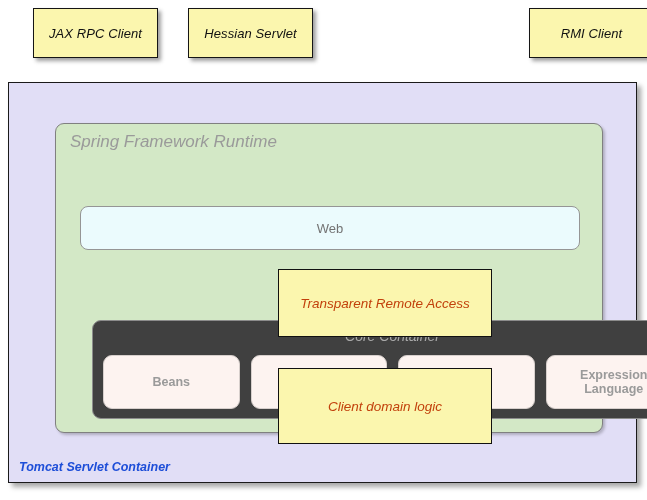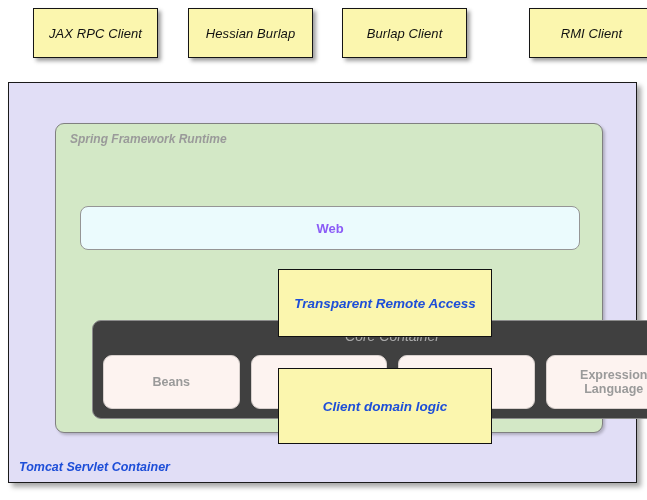--- a/index.html
+++ b/index.html
@@ -212,7 +212,7 @@
       <span class="lbl">JAX RPC Client</span>
     </div>
     <div class="client-box client-1">
-      <span class="lbl">Hessian Burlap</span>
+      <span class="lbl">Hessian Servlet</span>
     </div>
     <div class="client-box client-2">
       <span class="lbl">Burlap Client</span>

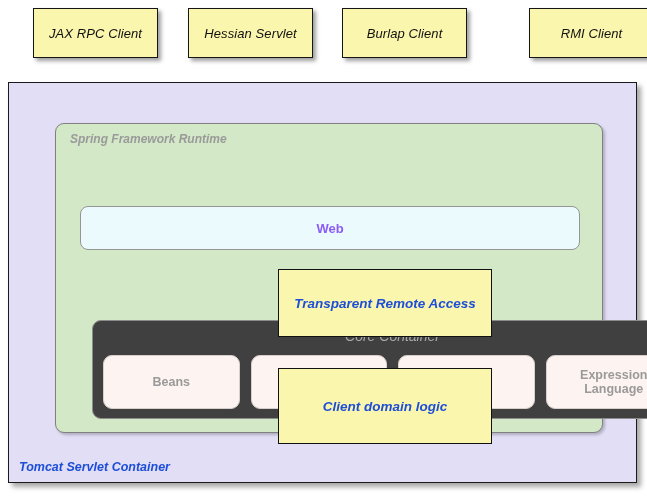--- a/index.html
+++ b/index.html
@@ -214,9 +214,6 @@
     <div class="client-box client-1">
       <span class="lbl">Hessian Servlet</span>
     </div>
-    <div class="client-box client-2">
-      <span class="lbl">Burlap Client</span>
-    </div>
     <div class="client-box client-3">
       <span class="lbl">RMI Client</span>
     </div>

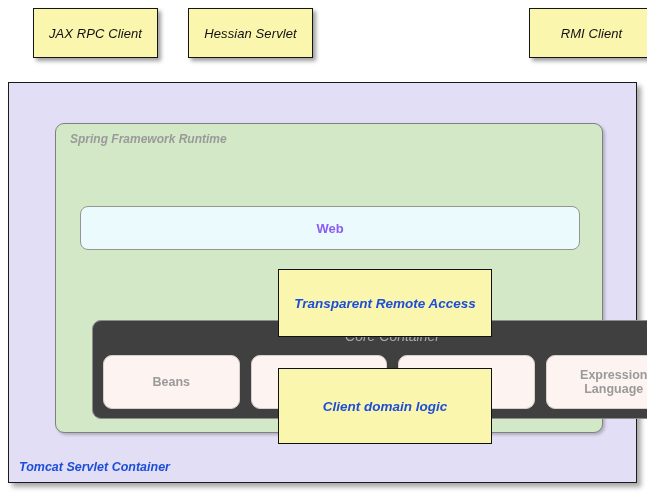--- a/index.html
+++ b/index.html
@@ -94,11 +94,10 @@
     position: absolute;
     left: 14px;
     top: 8px;
-    font-size: 12px;
+    font-size: 17px;
     font-style: italic;
     color: #9a9a9a;
     white-space: nowrap;
-    font-weight: bold;
   }
 
   

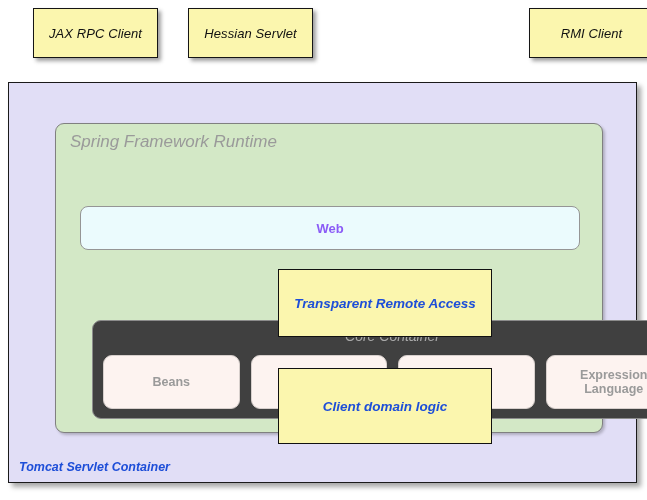--- a/index.html
+++ b/index.html
@@ -117,8 +117,8 @@
   }
   .web-band .lbl {
     font-size: 13px;
-    font-weight: bold;
-    color: #8b5cf6;
+    font-weight: normal;
+    color: #737373;
   }
 
   

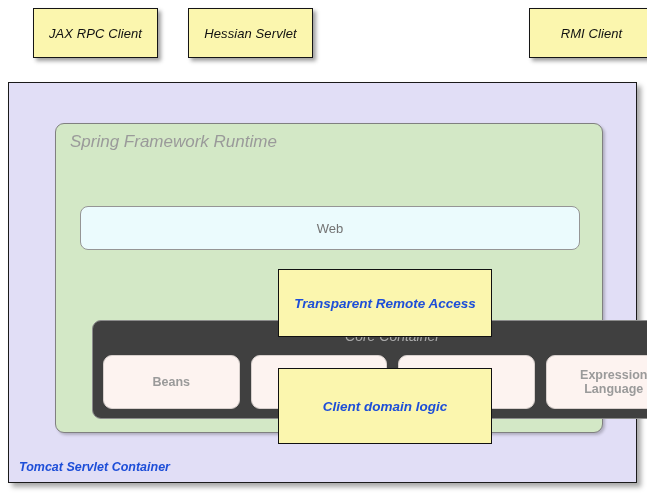--- a/index.html
+++ b/index.html
@@ -183,9 +183,9 @@
   }
   .feature-box .lbl {
     font-size: 13.5px;
-    font-weight: bold;
-    font-style: italic;
-    color: #1d4ed8;
+    font-weight: normal;
+    font-style: italic;
+    color: #c2410c;
     white-space: nowrap;
   }
   .feature-remote {

